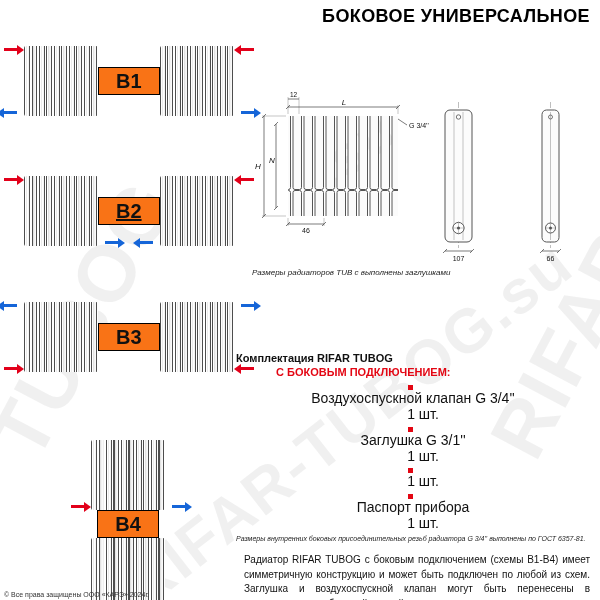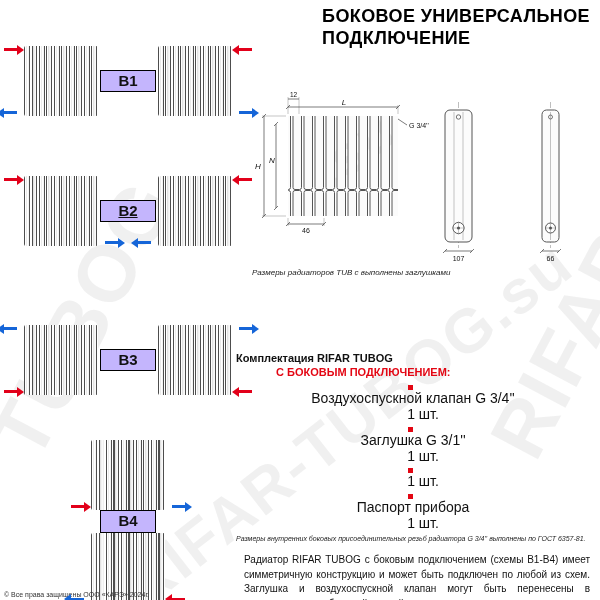--- a/index.html
+++ b/index.html
@@ -15,7 +15,7 @@
   .wm4{font-size:56px;left:300px;top:150px;transform:rotate(-38deg);}
 
   
-  .title{position:absolute;top:6px;right:10px;font-size:18px;font-weight:bold;
+  .title{position:absolute;top:6px;right:10px;text-align:right;font-size:18px;font-weight:bold;
          line-height:1.2;letter-spacing:0.4px;color:#000;}
 
   

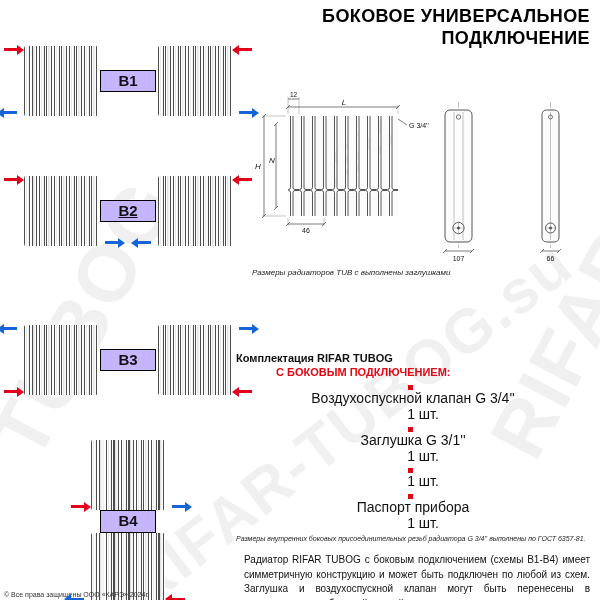--- a/index.html
+++ b/index.html
@@ -79,7 +79,6 @@
 
   <div class="title">
     <div>БОКОВОЕ УНИВЕРСАЛЬНОЕ</div>
-    <div>ПОДКЛЮЧЕНИЕ</div>
   </div>
 
   <div class="scheme-row row-b1">

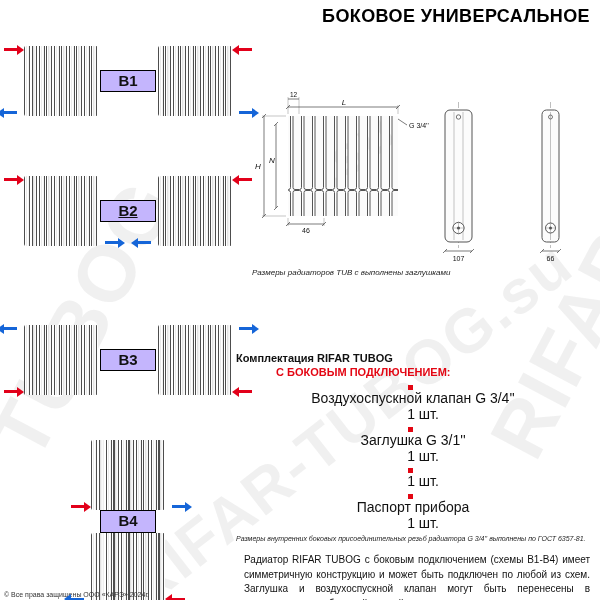--- a/index.html
+++ b/index.html
@@ -31,7 +31,7 @@
       #4d4d4d 5px,#4d4d4d 6px,
       #ffffff 6px,#ffffff 7.5px);
     border-radius:2px;}
-  .scheme-label{border:1.3px solid #000;background:#c4b5fd;font-weight:bold;font-size:15px;
+  .scheme-label{border:1.3px solid #000;background:#f97316;font-weight:bold;font-size:20px;
     padding:2px 17px;line-height:1.1;position:relative;z-index:2;}
 
   

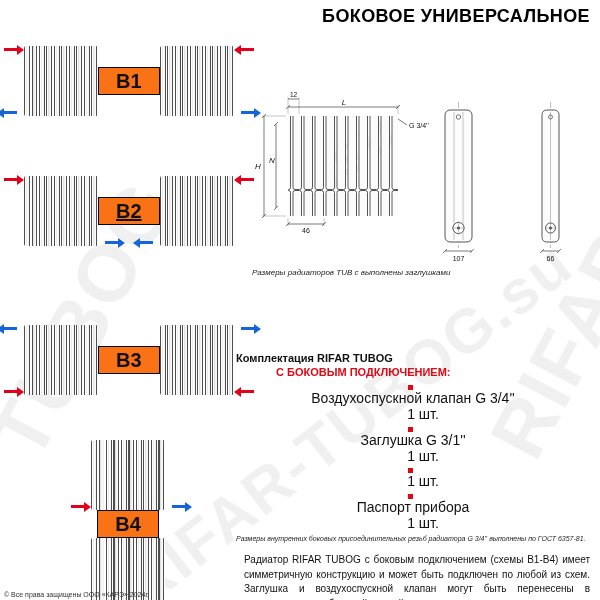--- a/index.html
+++ b/index.html
@@ -20,7 +20,7 @@
 
   
   .scheme-row{position:absolute;left:24px;width:208px;height:70px;display:flex;align-items:center;justify-content:space-between;}
-  .row-b1{top:46px;}  .row-b2{top:176px;text-decoration:underline;}  .row-b3{top:325px;}  .row-b4{top:440px;flex-direction:column;}
+  .row-b1{top:46px;}  .row-b2{top:176px;text-decoration:underline;}  .row-b3{top:302px;}  .row-b4{top:440px;flex-direction:column;}
   .rad-wrap{position:relative;width:74px;height:70px;}
   .radiator{width:74px;height:70px;
     background:repeating-linear-gradient(90deg,

